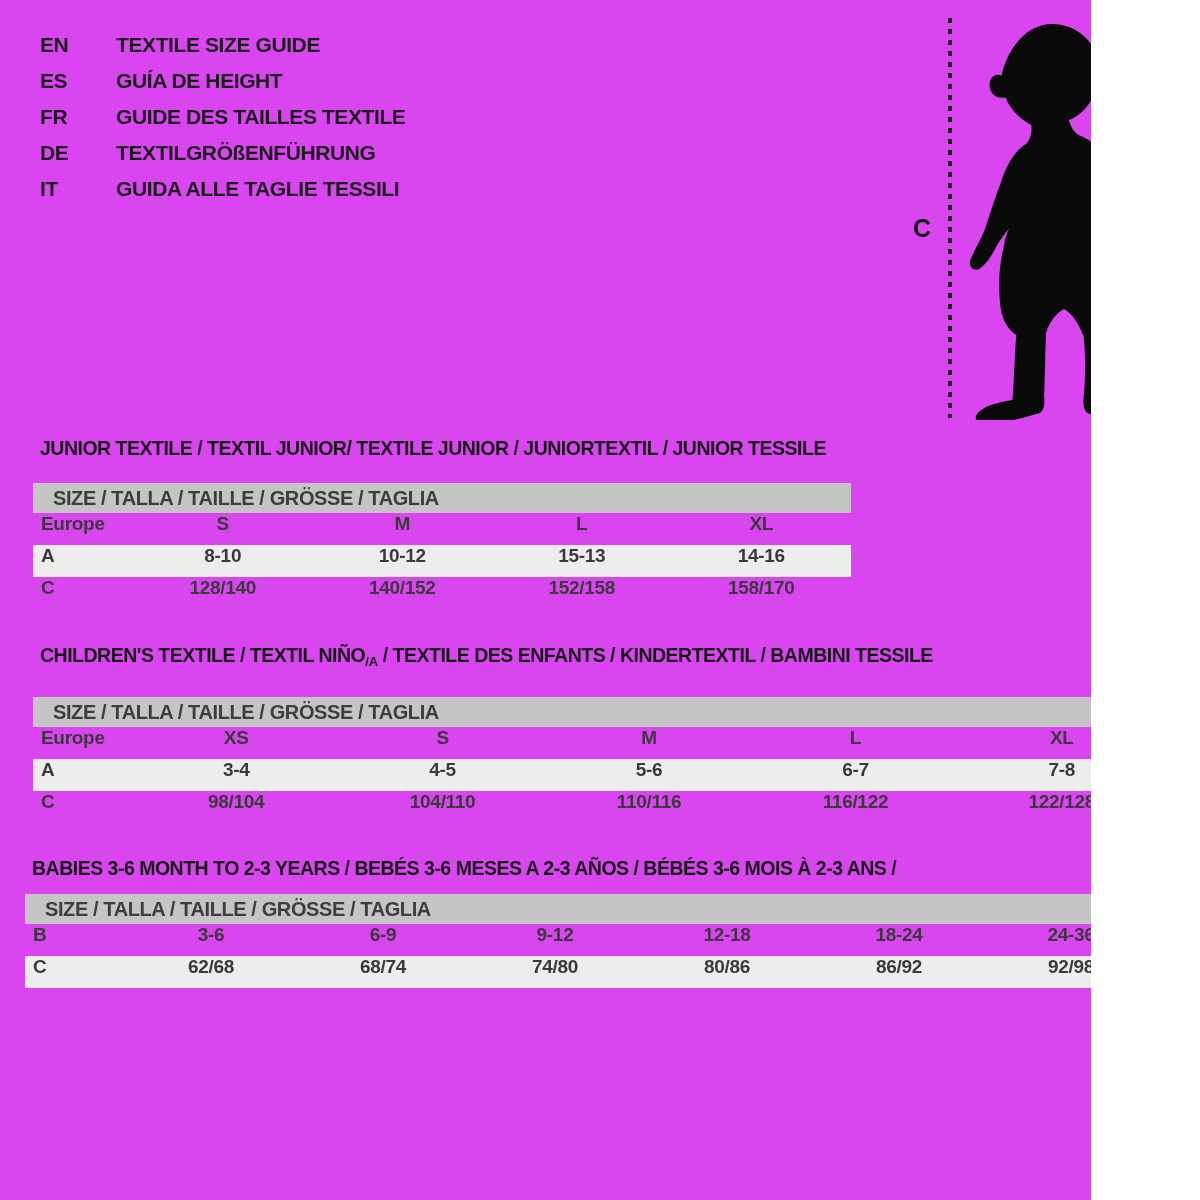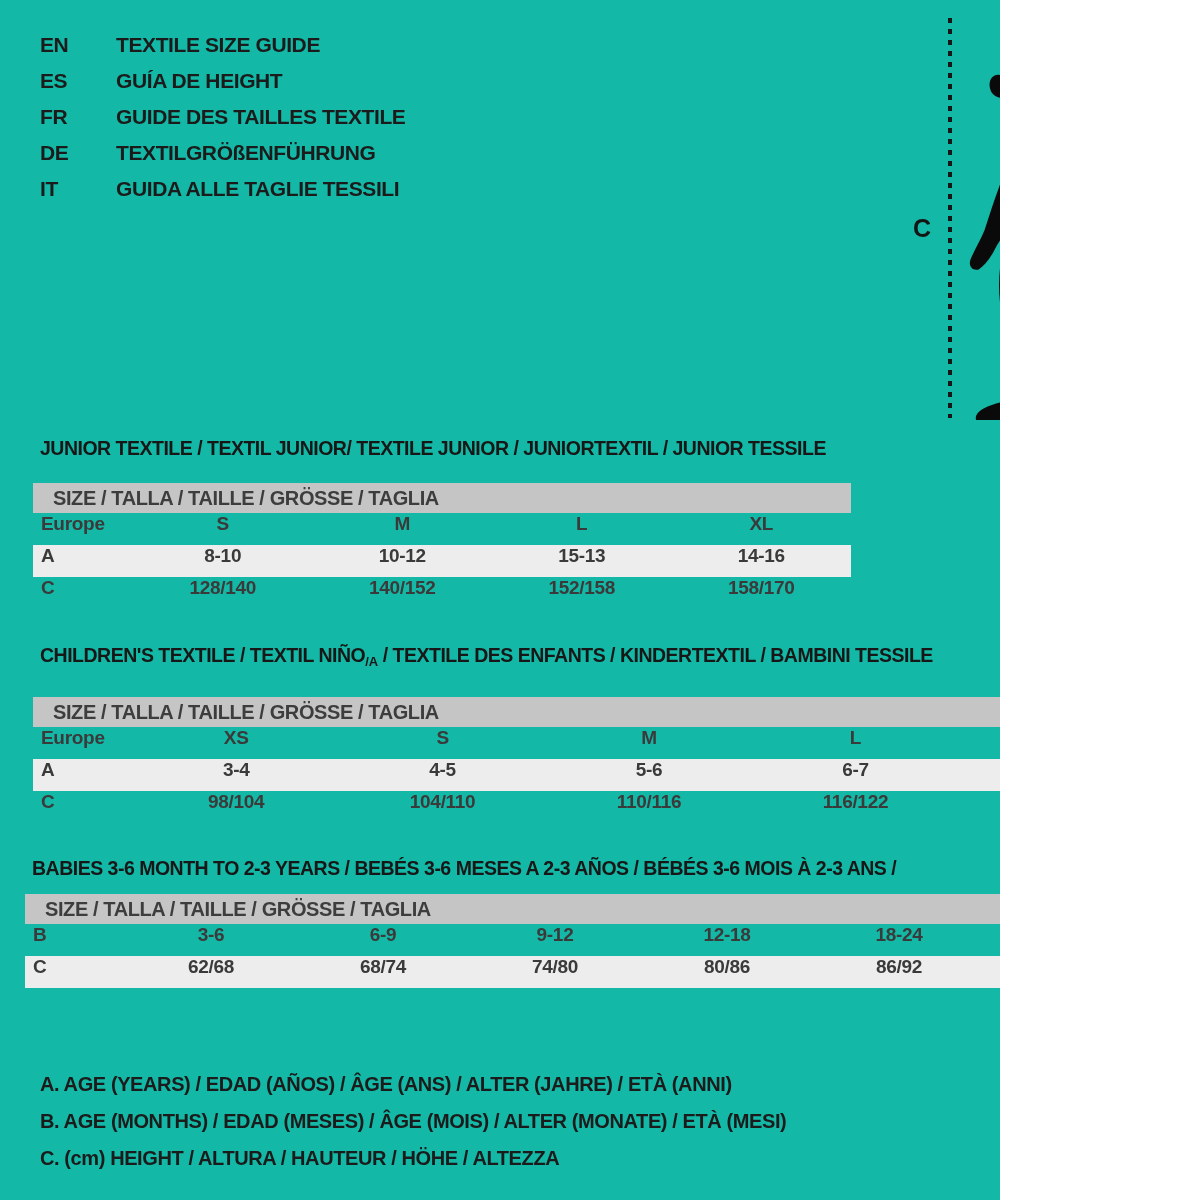--- a/index.html
+++ b/index.html
@@ -3,7 +3,7 @@
 <meta charset="utf-8">
 <style>
   html,body{margin:0;padding:0;background:#fff;}
-  #root{position:relative;width:1000px;height:1200px;background:#14b8a6;overflow:hidden;
+  #root{position:relative;width:1091px;height:1200px;background:#d946ef;overflow:hidden;
         font-family:"Liberation Sans",sans-serif;color:#1e1e1e;}
 
   

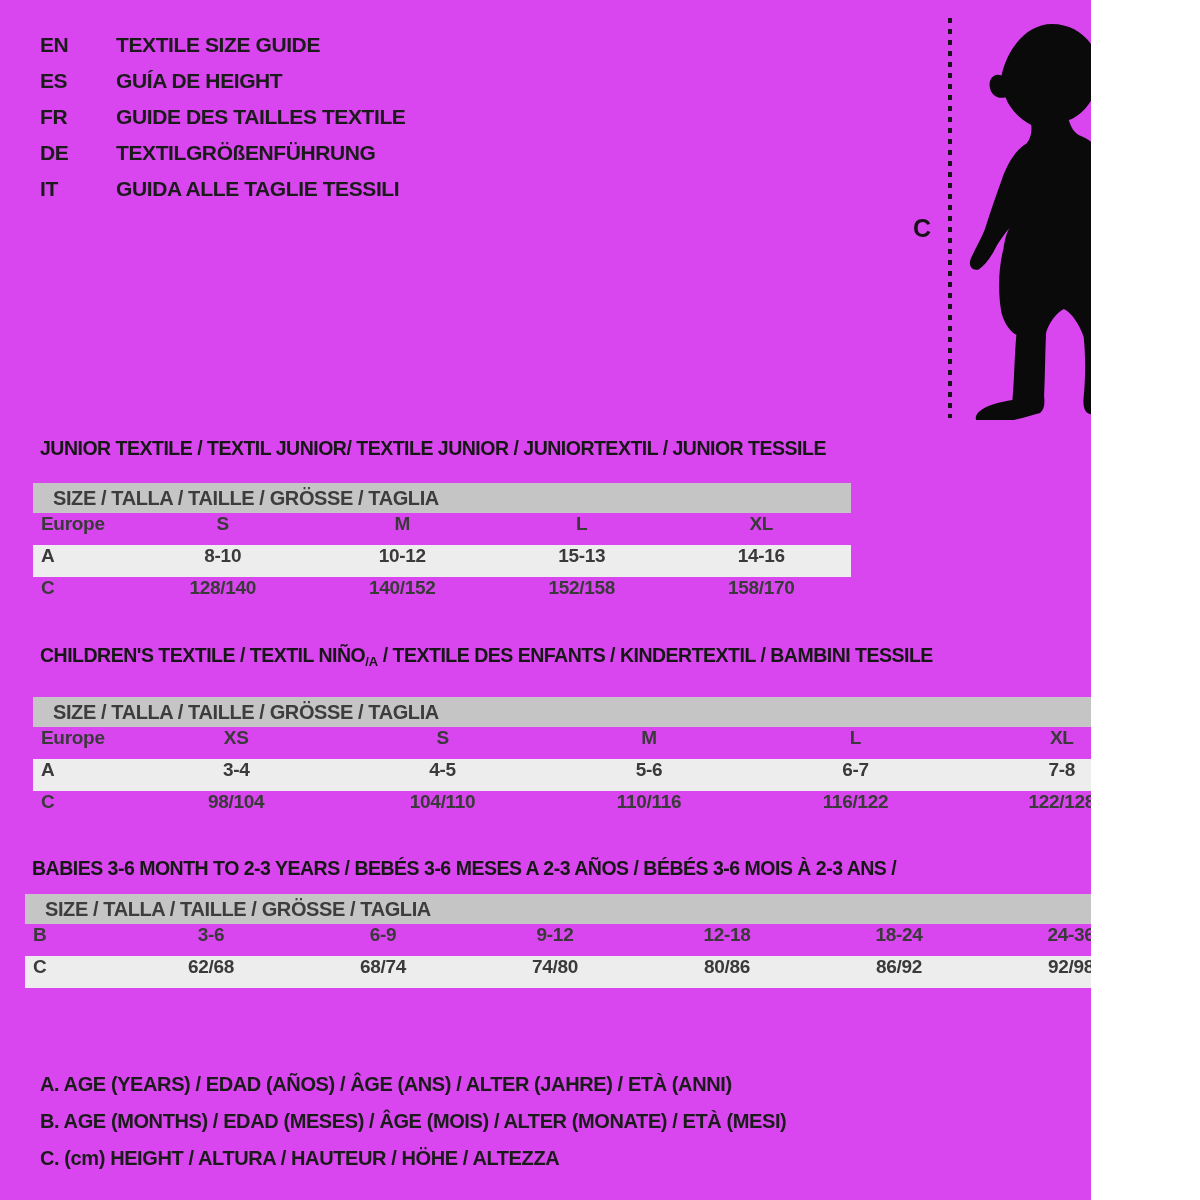--- a/index.html
+++ b/index.html
@@ -209,11 +209,6 @@
     </div>
   </div>
 
-  <div class="legend">
-    <div class="legend-line">A. AGE (YEARS) / EDAD (AÑOS) / ÂGE (ANS) / ALTER (JAHRE) / ETÀ (ANNI)</div>
-    <div class="legend-line">B. AGE (MONTHS) / EDAD (MESES) / ÂGE (MOIS) / ALTER (MONATE) / ETÀ (MESI)</div>
-    <div class="legend-line">C. (cm) HEIGHT / ALTURA / HAUTEUR / HÖHE / ALTEZZA</div>
-  </div>
 
 </div>
 

